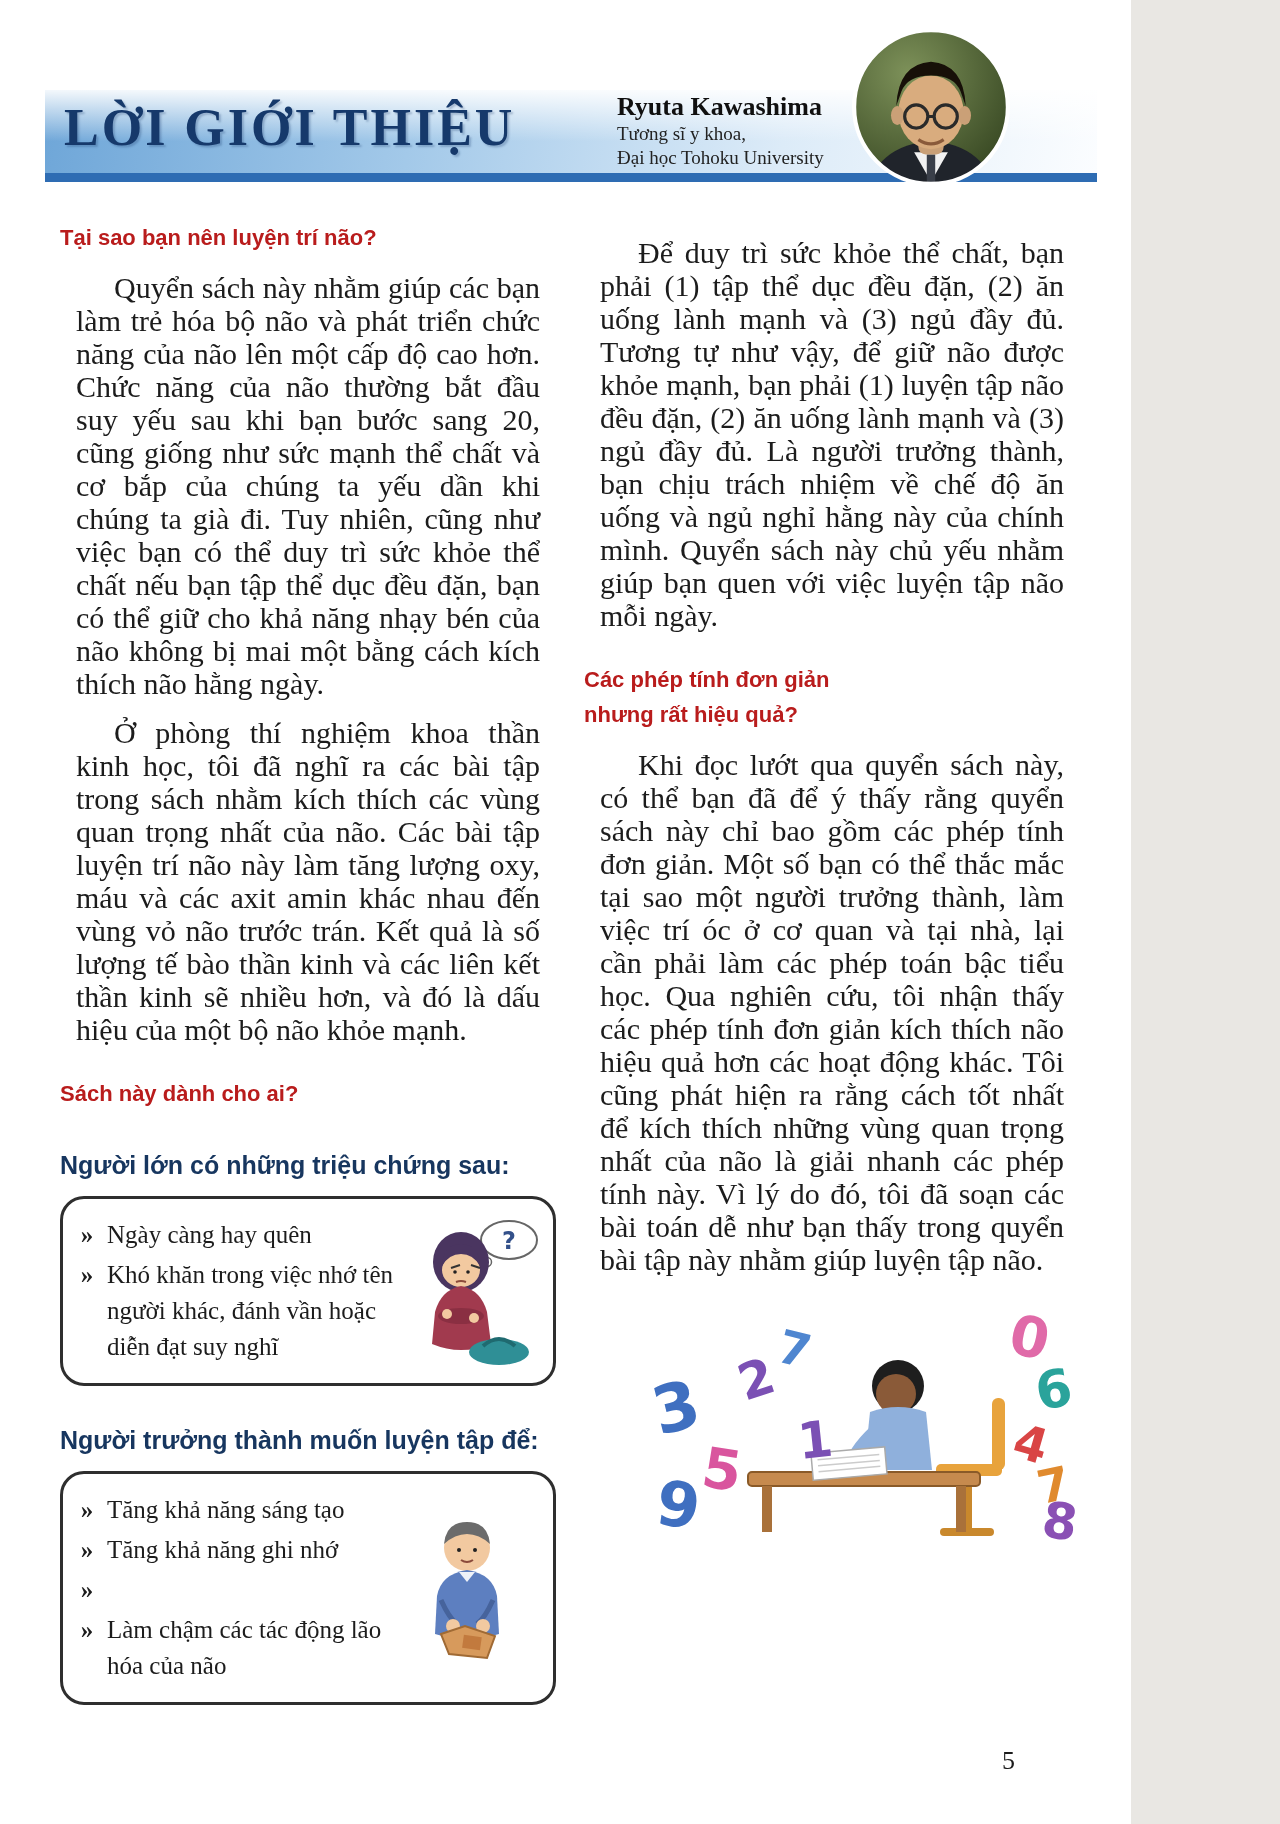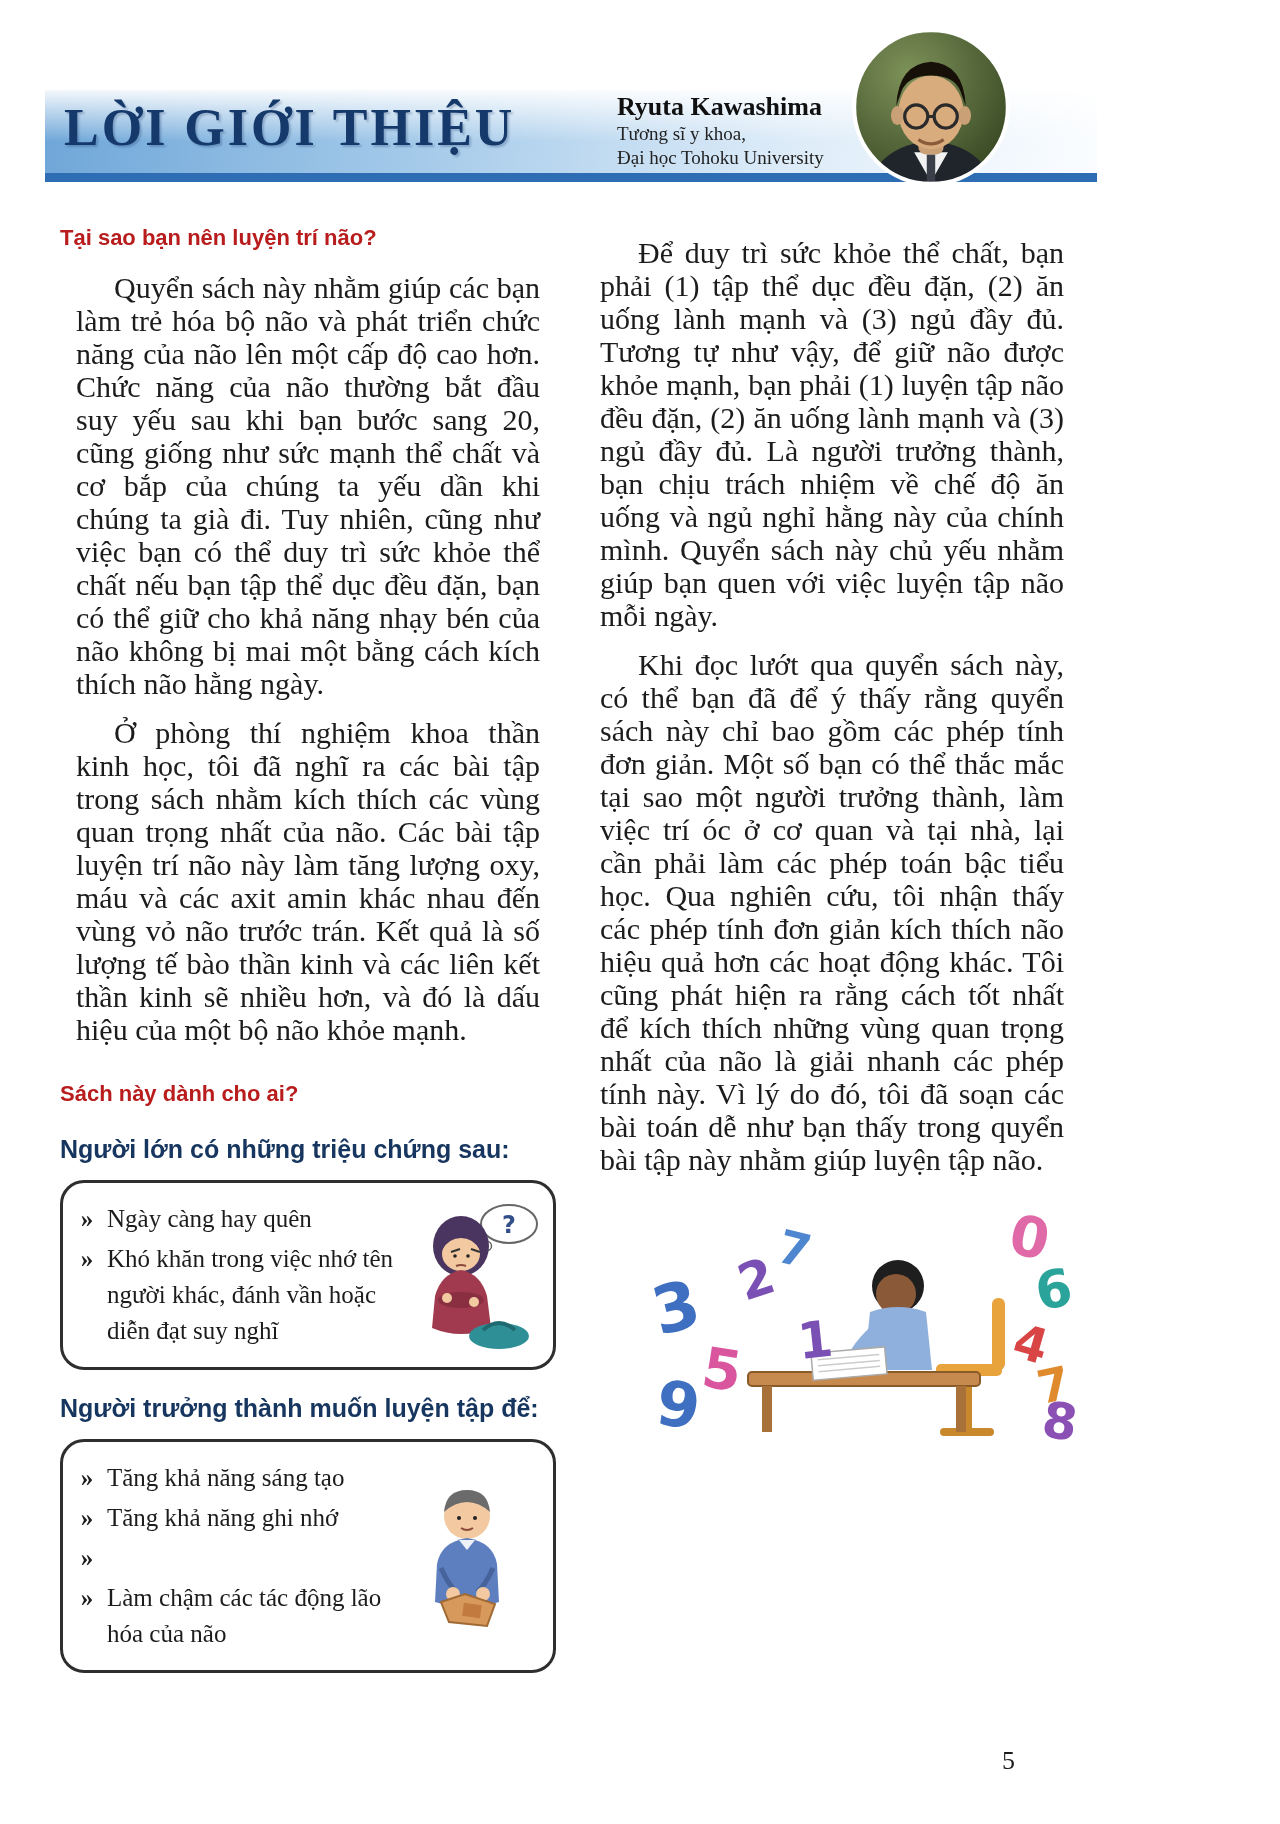--- a/index.html
+++ b/index.html
@@ -6,7 +6,7 @@
   html, body { margin: 0; padding: 0; }
   body { width: 1280px; background: #e9e7e3; }
   .page {
-    position: relative; width: 1280px; height: 1824px;
+    position: relative; width: 1131px; height: 1824px;
     background: #ffffff; overflow: hidden;
     font-family: "Liberation Serif", serif; color: #1c1c1c;
   }

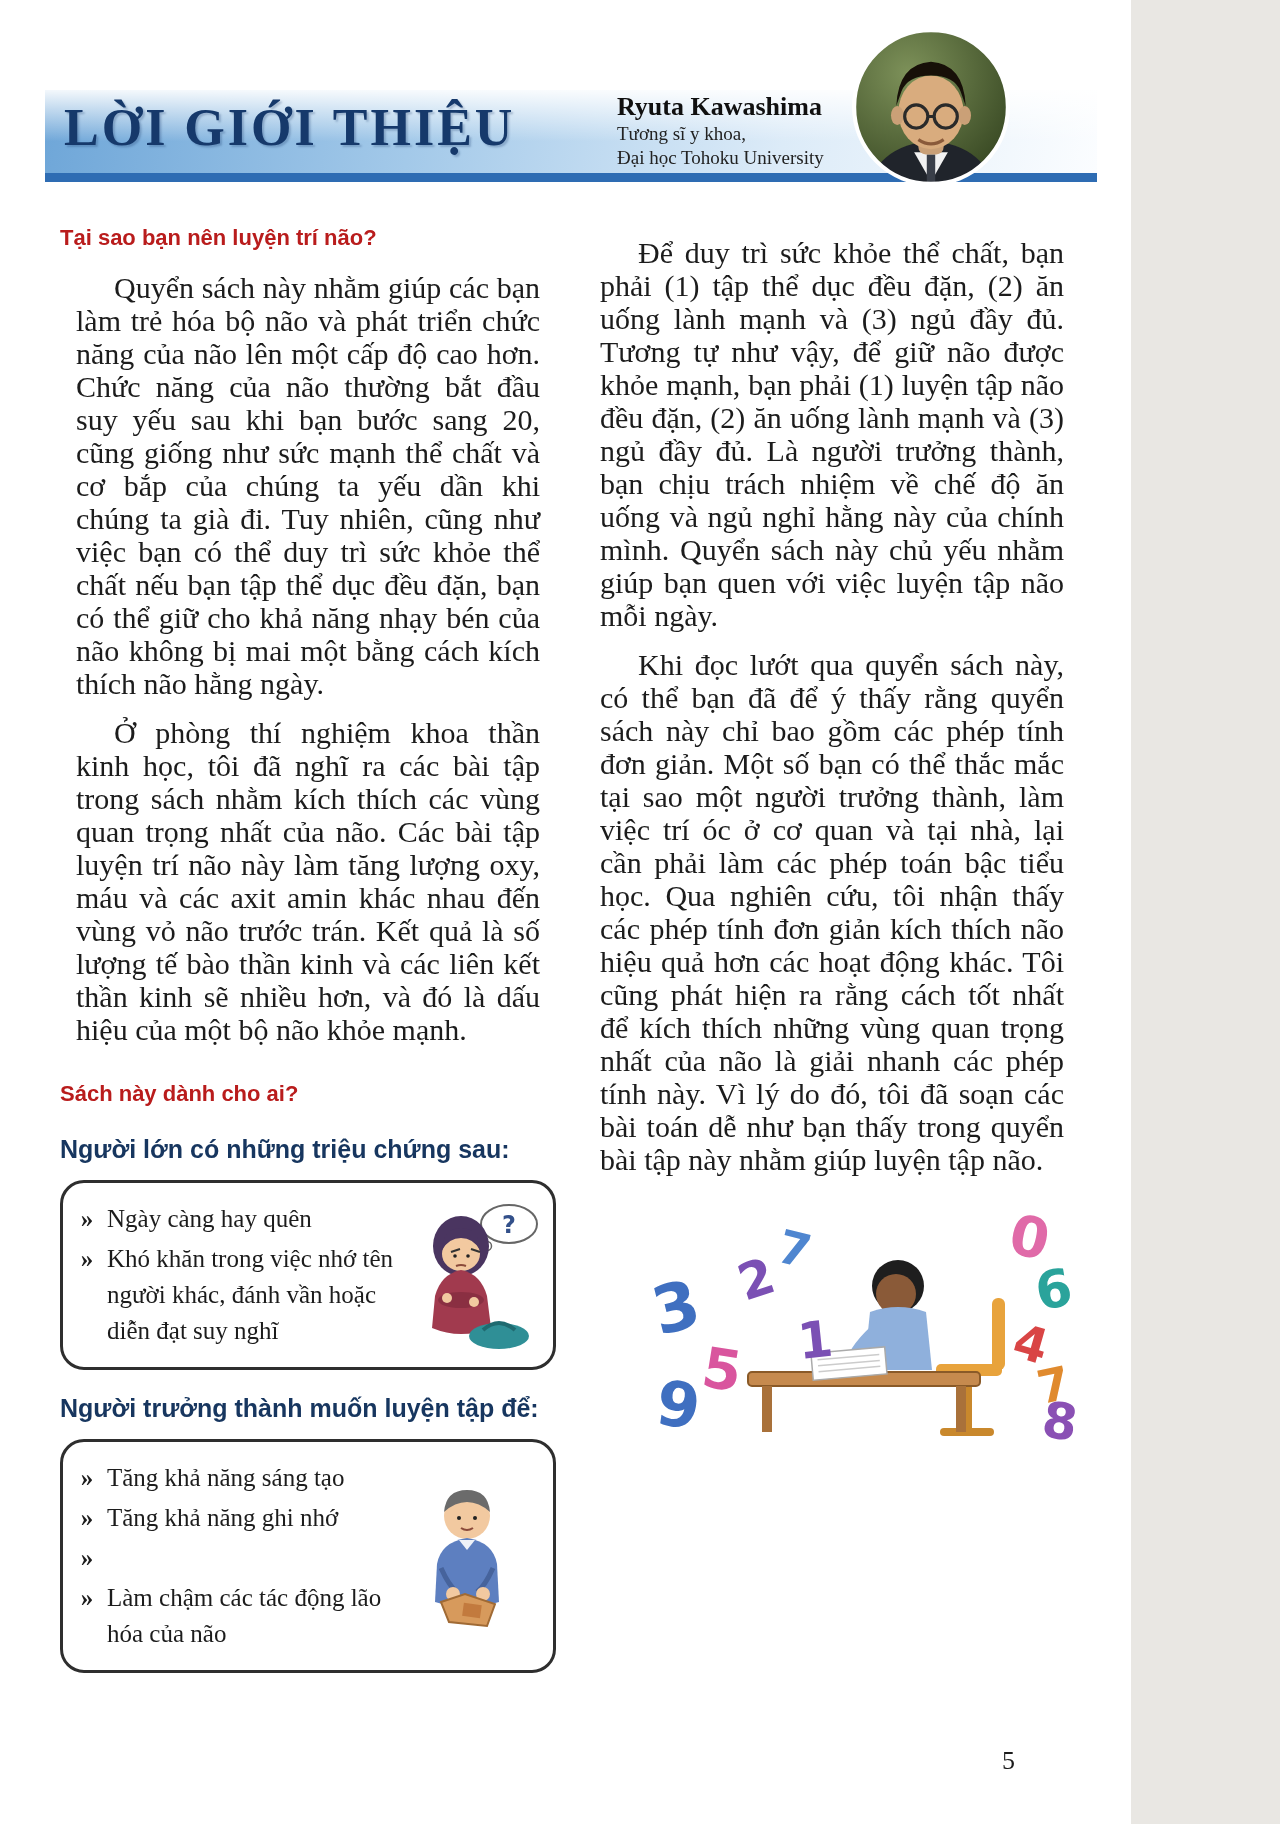--- a/index.html
+++ b/index.html
@@ -199,6 +199,8 @@
   <div class="col col-right">
     <p class="body">Để duy trì sức khỏe thể chất, bạn phải (1) tập thể dục đều đặn, (2) ăn uống lành mạnh và (3) ngủ đầy đủ. Tương tự như vậy, để giữ não được khỏe mạnh, bạn phải (1) luyện tập não đều đặn, (2) ăn uống lành mạnh và (3) ngủ đầy đủ. Là người trưởng thành, bạn chịu trách nhiệm về chế độ ăn uống và ngủ nghỉ hằng này của chính mình. Quyển sách này chủ yếu nhằm giúp bạn quen với việc luyện tập não mỗi ngày.</p>
 
+    <div class="h2 spaced">Các phép tính đơn giản
+nhưng rất hiệu quả?</div>
     <p class="body">Khi đọc lướt qua quyển sách này, có thể bạn đã để ý thấy rằng quyển sách này chỉ bao gồm các phép tính đơn giản. Một số bạn có thể thắc mắc tại sao một người trưởng thành, làm việc trí óc ở cơ quan và tại nhà, lại cần phải làm các phép toán bậc tiểu học. Qua nghiên cứu, tôi nhận thấy các phép tính đơn giản kích thích não hiệu quả hơn các hoạt động khác. Tôi cũng phát hiện ra rằng cách tốt nhất để kích thích những vùng quan trọng nhất của não là giải nhanh các phép tính này. Vì lý do đó, tôi đã soạn các bài toán dễ như bạn thấy trong quyển bài tập này nhằm giúp luyện tập não.</p>
 
     <div class="bottom-illustration">

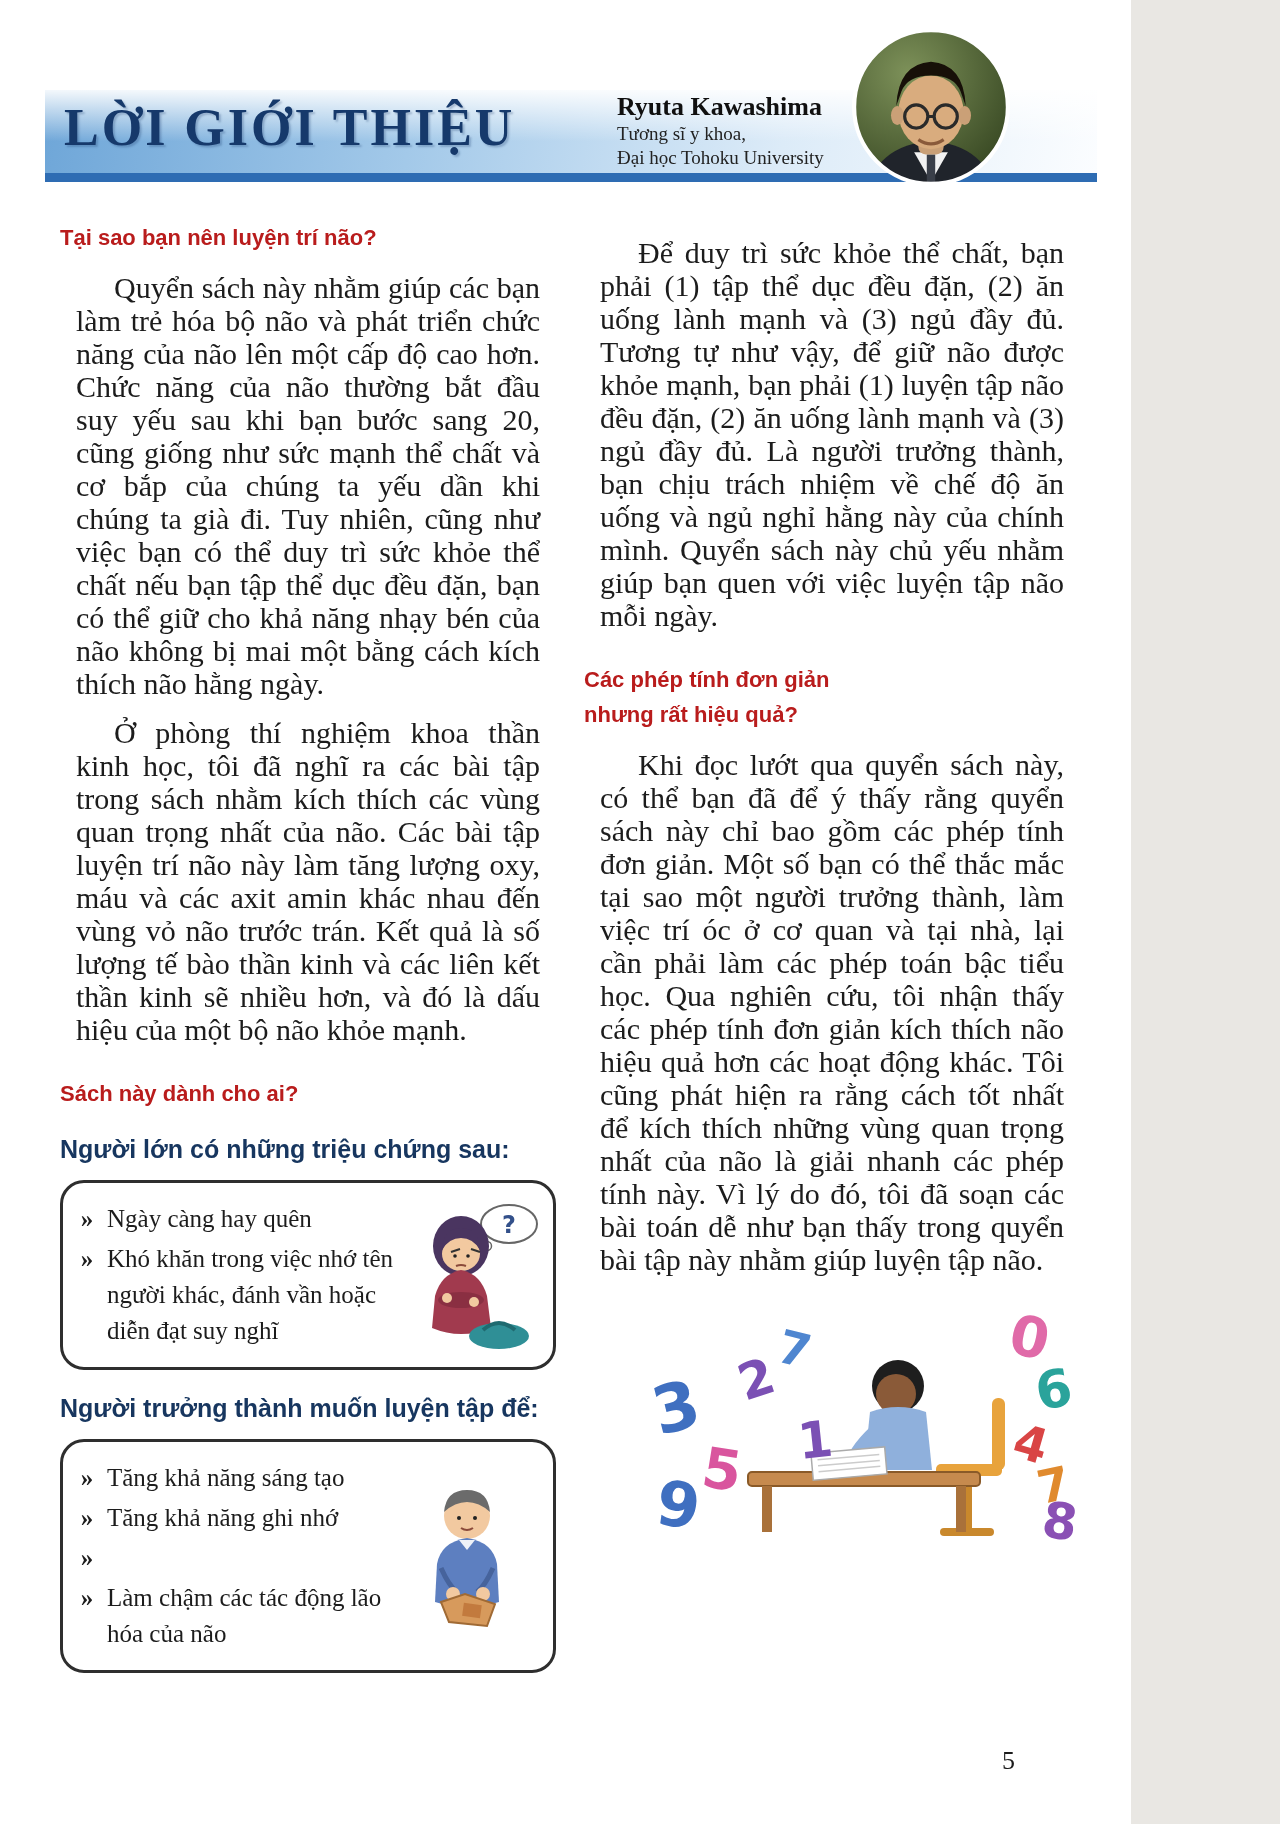--- a/index.html
+++ b/index.html
@@ -49,7 +49,7 @@
 
   .group-label {
     font-family: "Liberation Sans", sans-serif; font-weight: 700;
-    font-size: 25px; color: #17365f; margin: 24px 0 16px;
+    font-size: 25px; color: #17365f; margin: 40px 0 16px;
   }
 
   .box {

